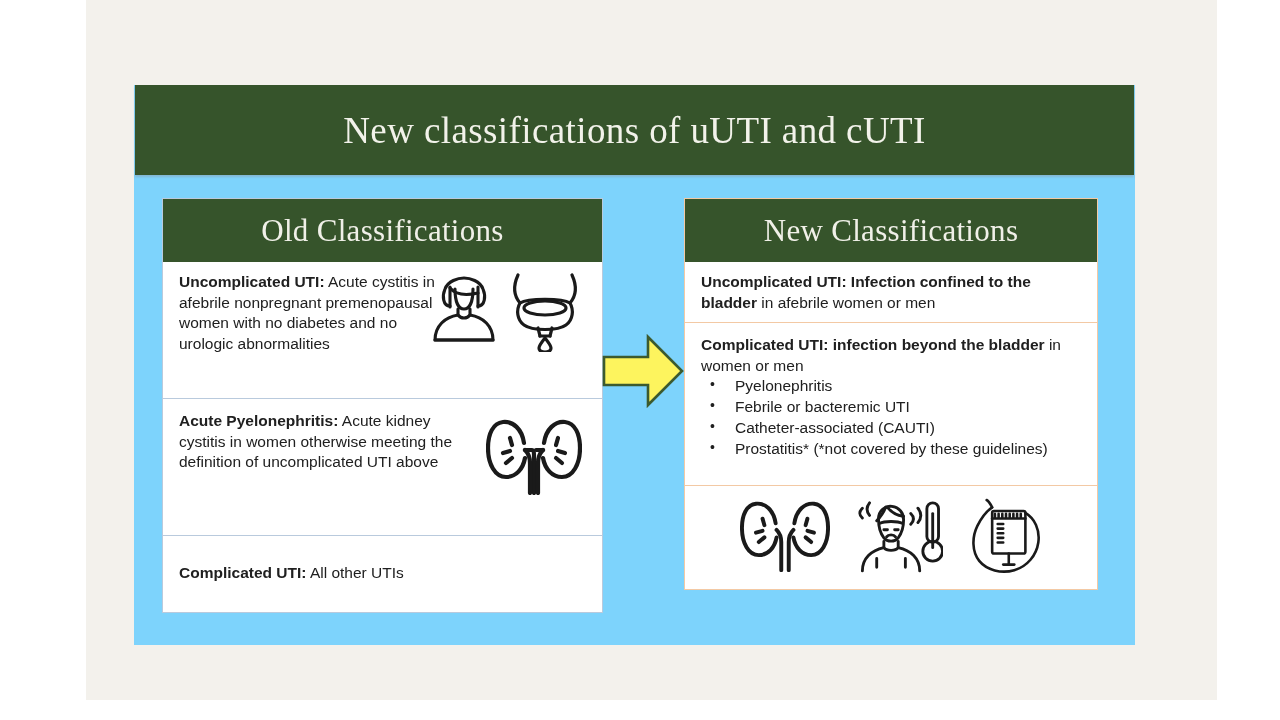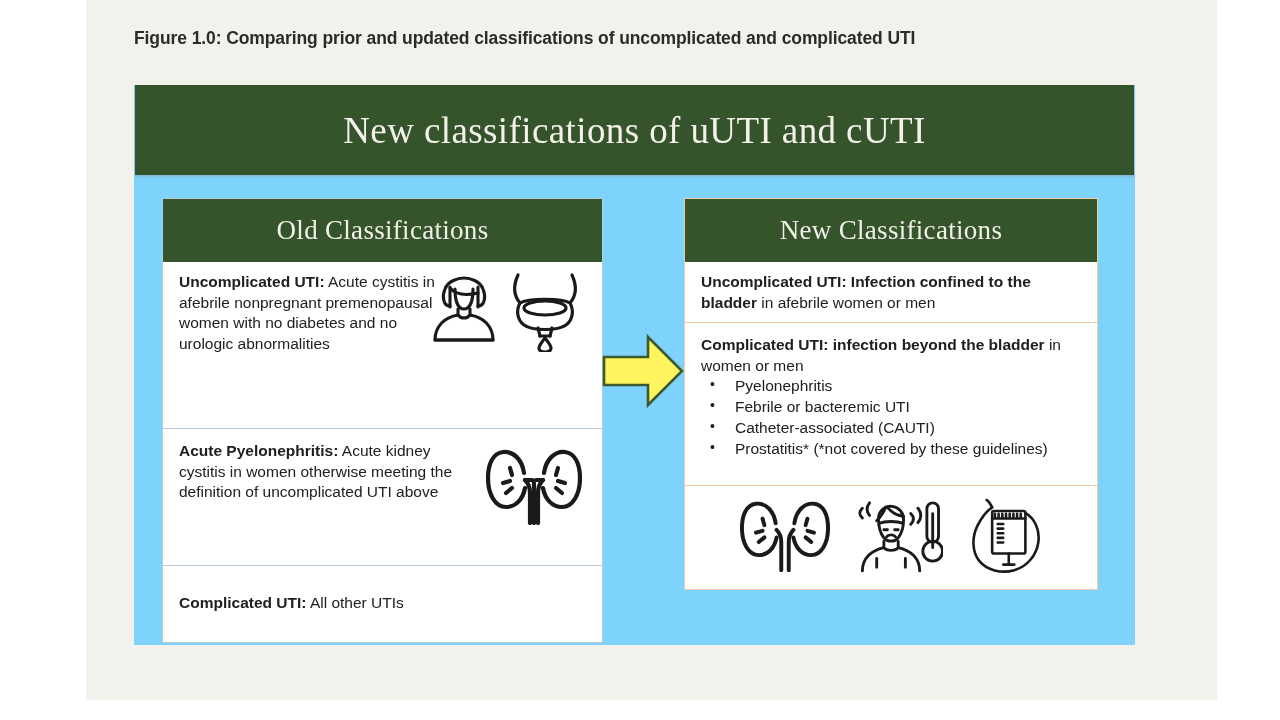--- a/index.html
+++ b/index.html
@@ -170,7 +170,6 @@
 
 <div id="page-panel">
 
-  <div id="figure-caption">Figure 1.0: Comparing prior and updated classifications of uncomplicated and complicated UTI</div>
 
   <div id="slide-card">
 

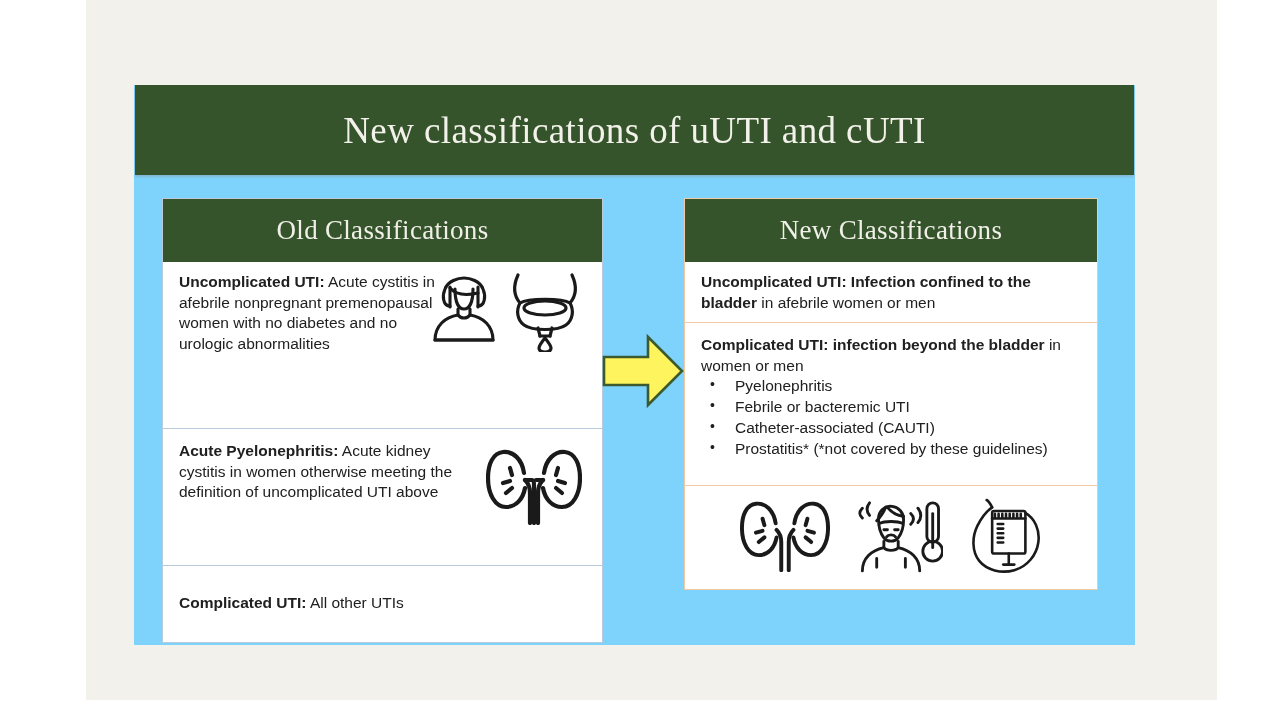--- a/index.html
+++ b/index.html
@@ -83,7 +83,7 @@
   }
   .col-header-text {
     font-family: "Liberation Serif", serif;
-    font-size: 27px;
+    font-size: 31px;
     color: #f0f0e8;
     letter-spacing: 0.3px;
   }

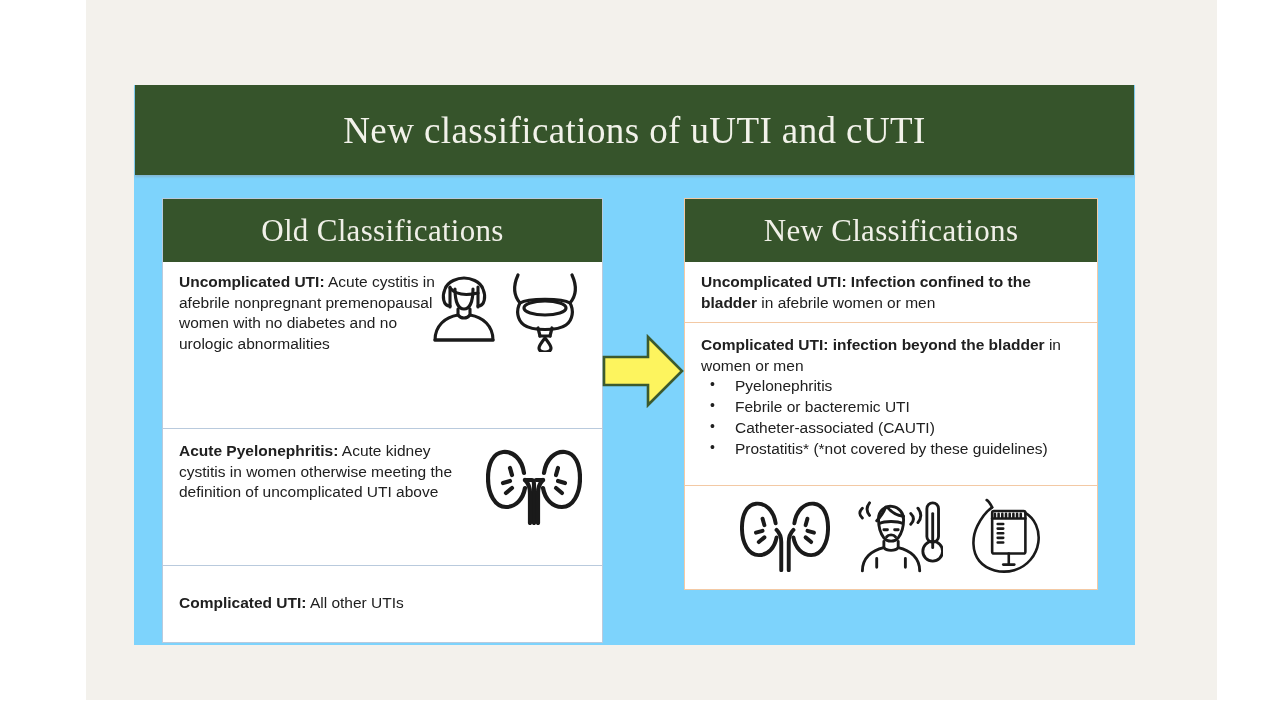--- a/index.html
+++ b/index.html
@@ -110,7 +110,7 @@
   .cell-text b { font-weight: bold; }
 
   
-  #cell-old-uncomplicated { height: 167px; }
+  #cell-old-uncomplicated { height: 137px; }
   #cell-old-uncomplicated .cell-text { width: 258px; }
   #cell-old-pyelo { height: 137px; }
   #cell-old-pyelo .cell-text { width: 275px; padding-top: 12px; }

